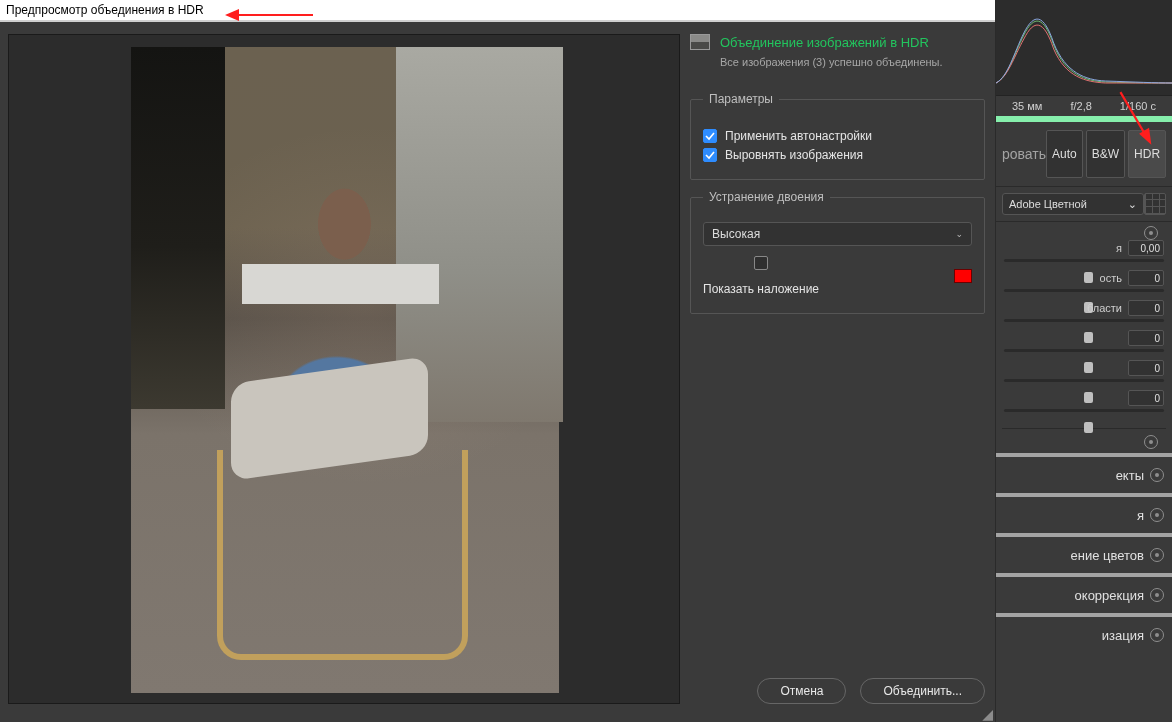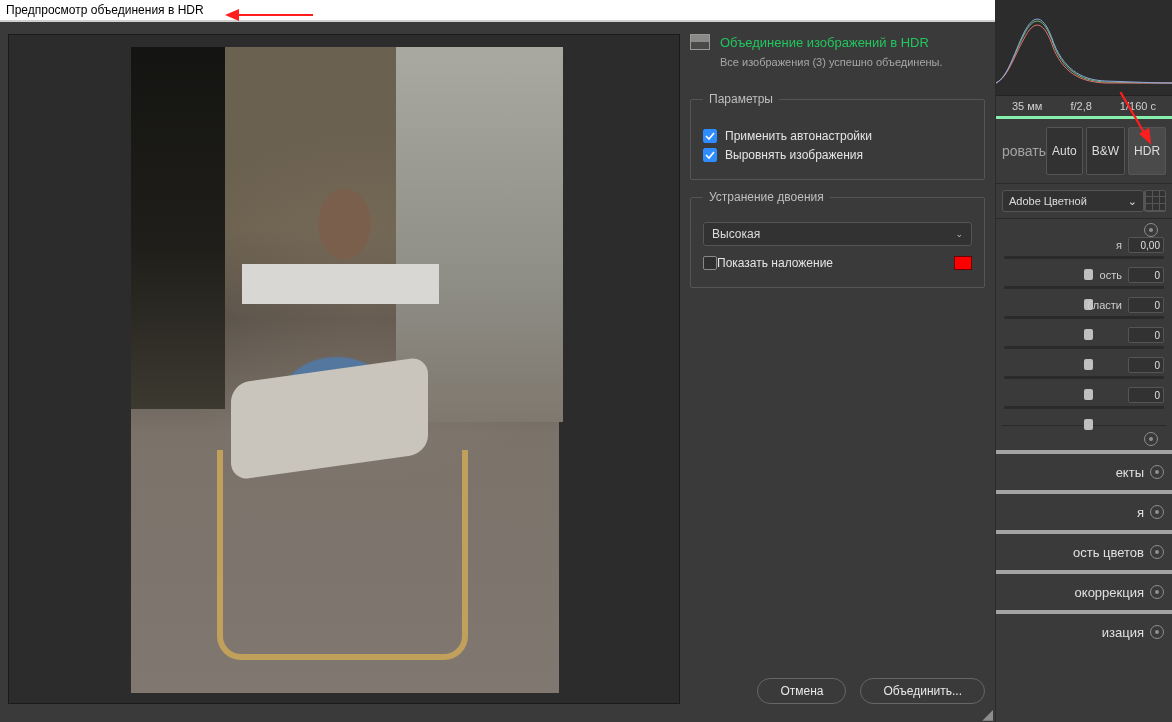--- a/index.html
+++ b/index.html
@@ -62,7 +62,7 @@
   .app{position:absolute;left:995px;top:0;width:177px;height:722px;background:#3a3a3a;border-left:1px solid #2a2a2a;}
   .histo{position:relative;height:96px;background:#2c2c2c;border-bottom:1px solid #232323;}
   .curve{position:absolute;bottom:10px;left:0;width:100%;height:80px;}
-  .meta{display:flex;justify-content:space-around;color:#d0d0d0;font-size:11px;padding:4px 2px;border-bottom:3px solid #86efac;}
+  .meta{display:flex;justify-content:space-around;color:#d0d0d0;font-size:11px;padding:4px 2px;border-bottom:6px solid #86efac;}
   .pill-row{display:flex;align-items:center;justify-content:space-between;padding:8px 6px;border-bottom:1px solid #2a2a2a;}
   .minibtn{border:1px solid #555;background:#323232;color:#ddd;font-size:12px;padding:16px 5px;border-radius:2px;}
   .minibtn.sel{background:#4a4a4a;}

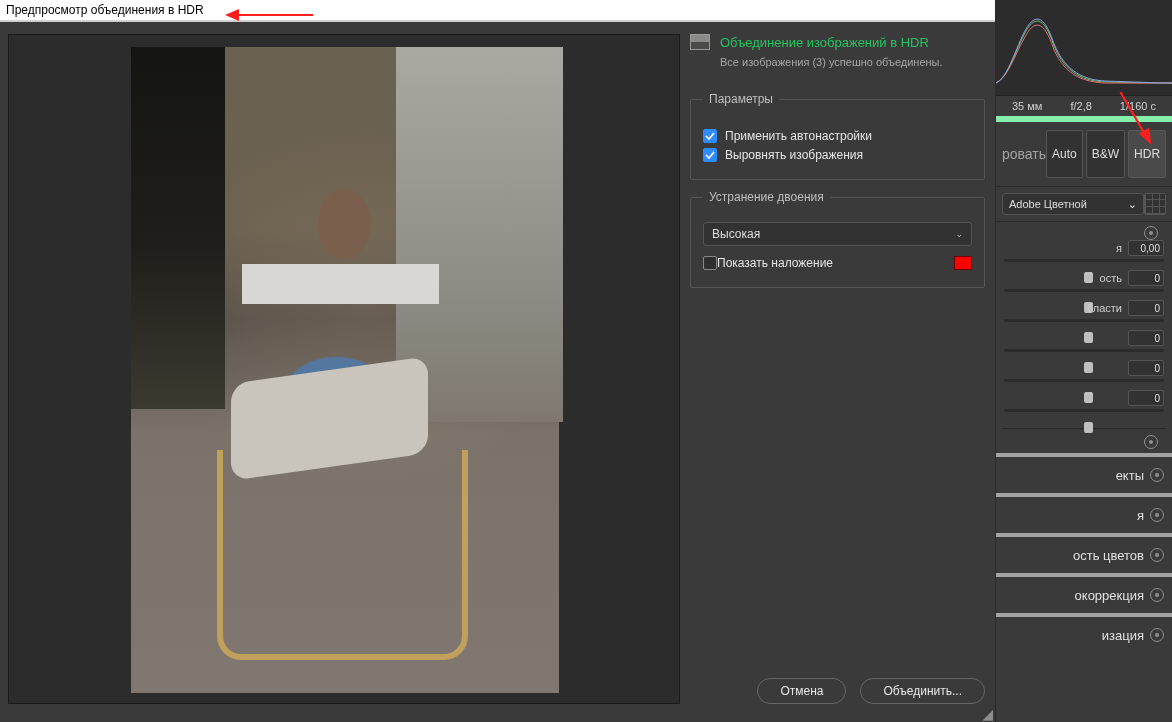--- a/index.html
+++ b/index.html
@@ -234,7 +234,7 @@
         <span class="caret">⌄</span>
       </div>
       <div class="chk-row" style="margin-top:10px;justify-content:space-between;">
-        <div style="display:flex;align-items:center;gap:0;">
+        <div style="display:flex;align-items:center;gap:12px;flex-direction:column;">
           <span class="chk">
             
           </span>

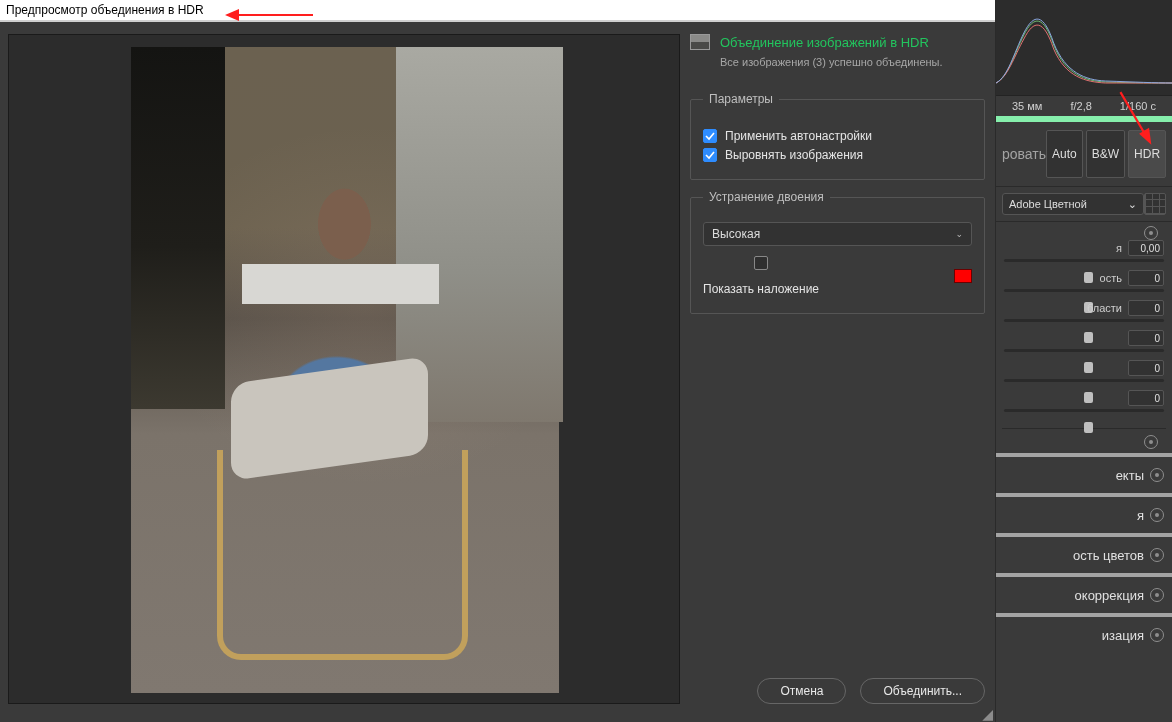--- a/index.html
+++ b/index.html
@@ -174,7 +174,7 @@
     <span class="eye"></span>
   </div>
   <div class="section">
-    <span>ость цветов</span>
+    <span>ение цветов</span>
     <span class="eye"></span>
   </div>
   <div class="section">

